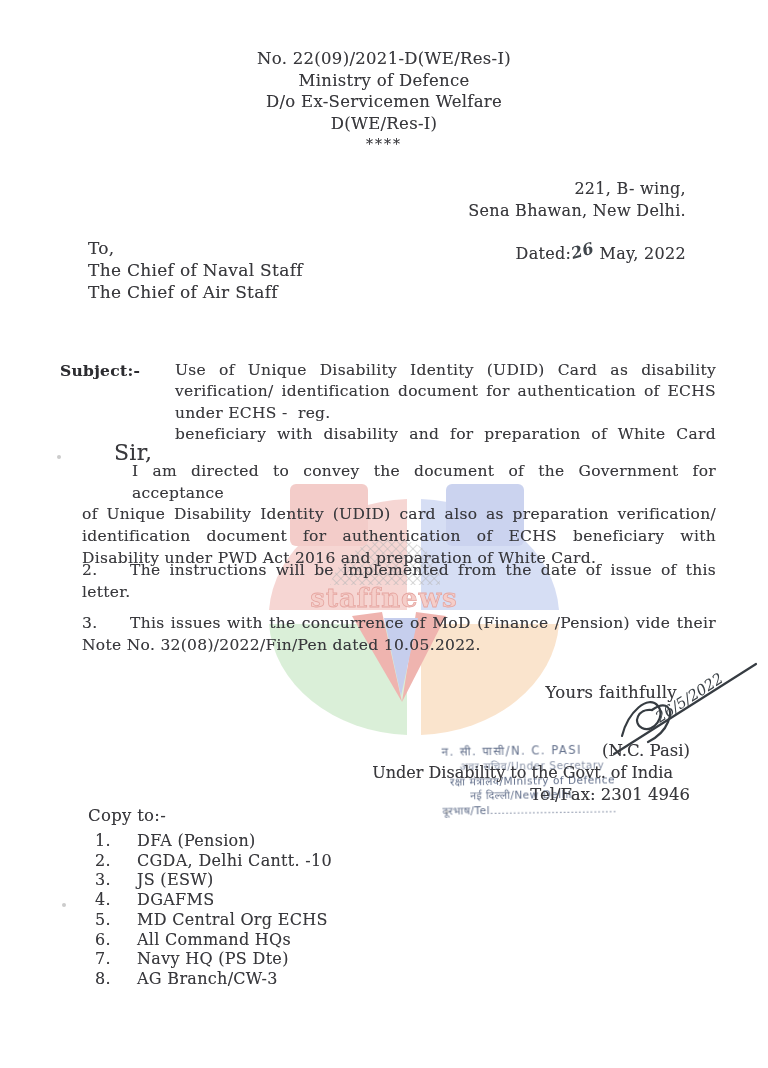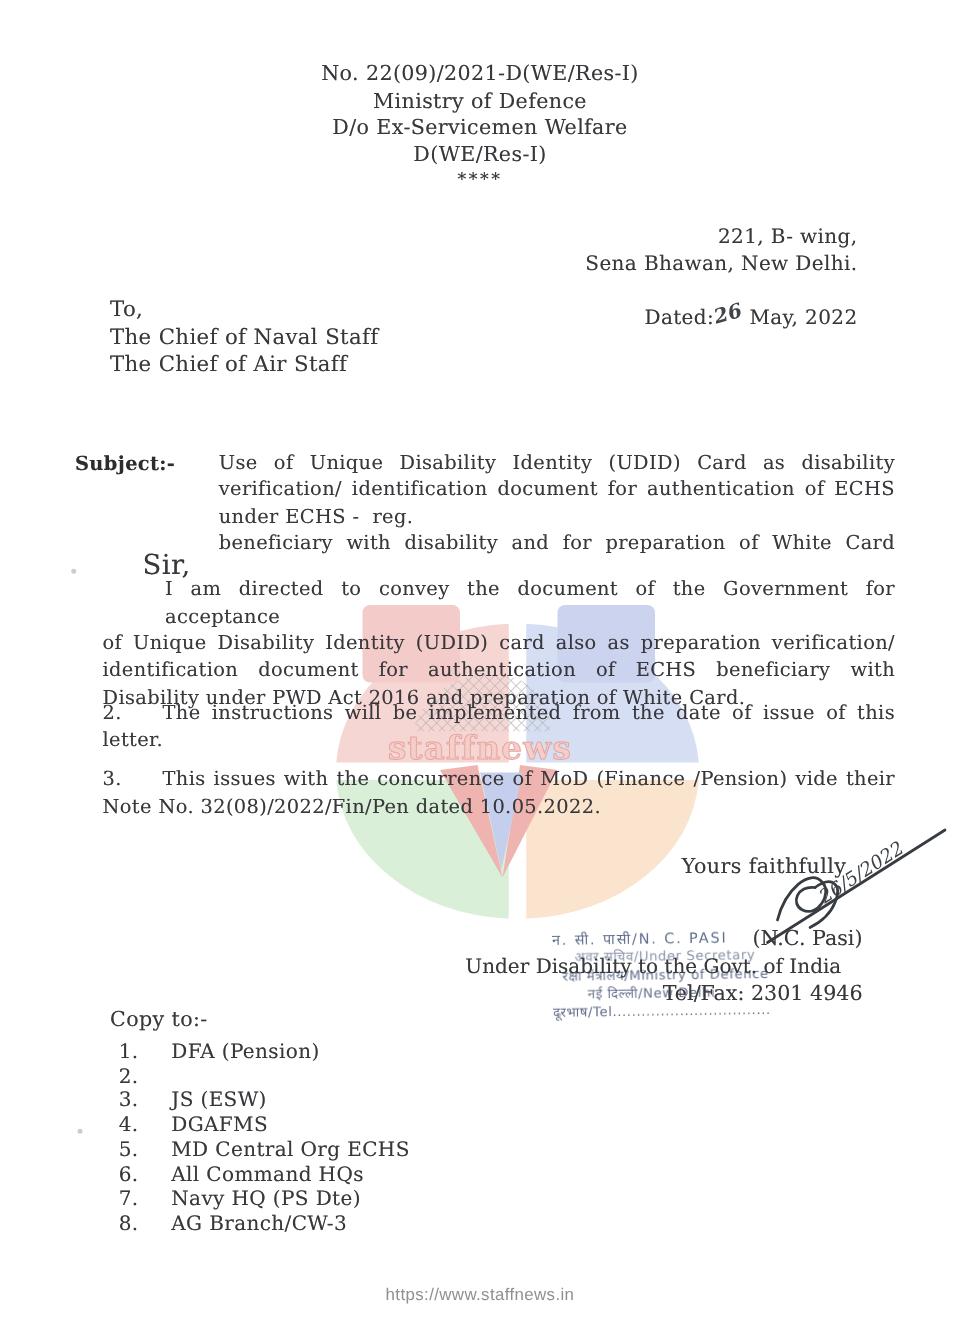--- a/index.html
+++ b/index.html
@@ -188,6 +188,7 @@
       </div>
     <div class="copy-item">
         <span class="cnum doc-line">2.</span>
+        <span class="doc-line">CGDA, Delhi Cantt. -10</span>
       </div>
     <div class="copy-item">
         <span class="cnum doc-line">3.</span>

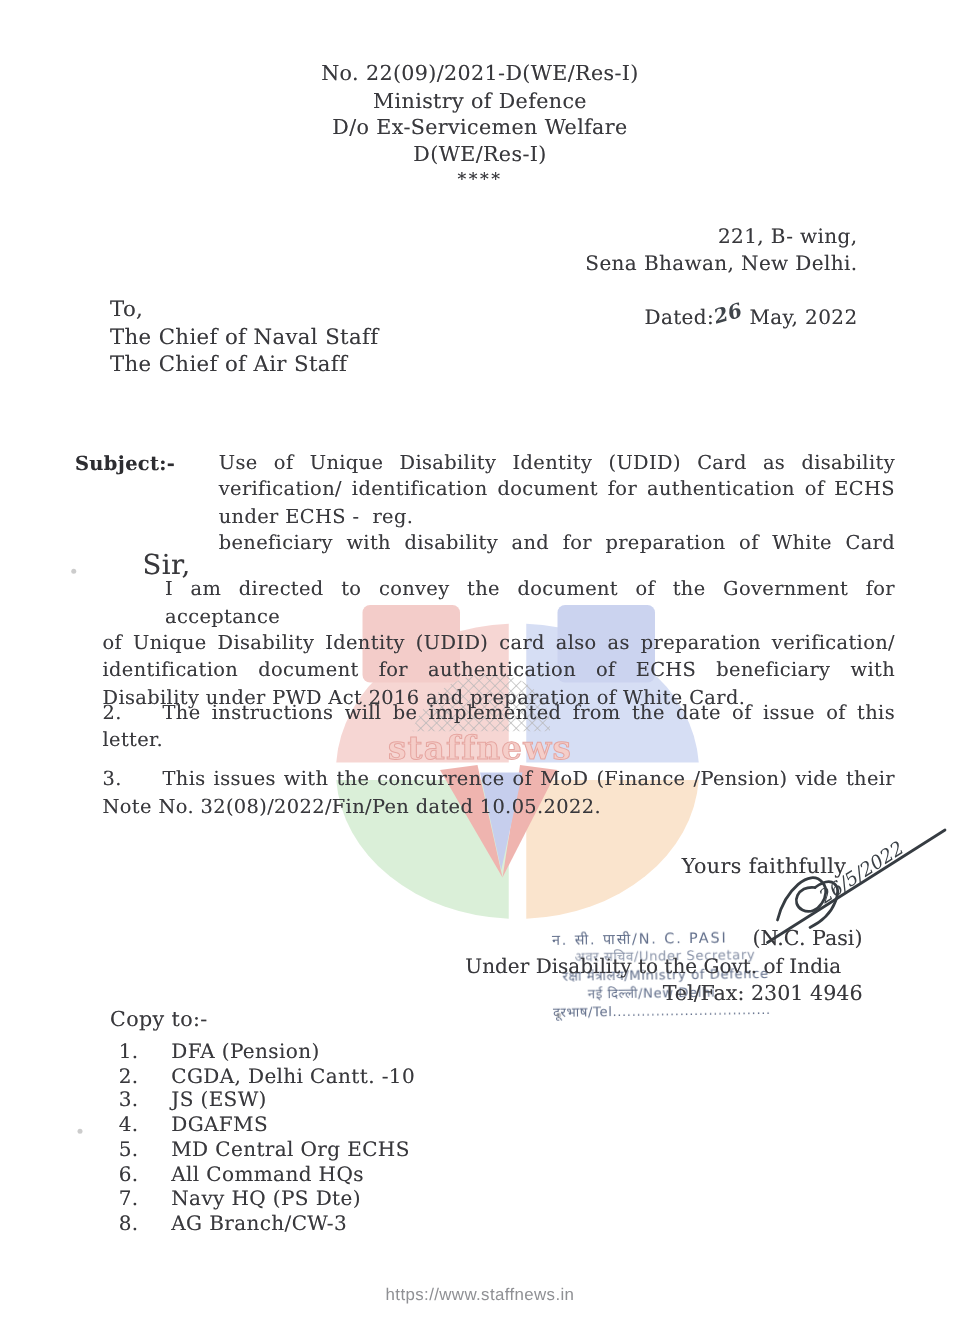--- a/index.html
+++ b/index.html
@@ -220,7 +220,6 @@
   <div class="speck" style="left:62px;top:903px;"></div>
   <div class="speck" style="left:57px;top:455px;"></div>
 
-  <div class="footer">https://www.staffnews.in</div>
 
 </div>
 

